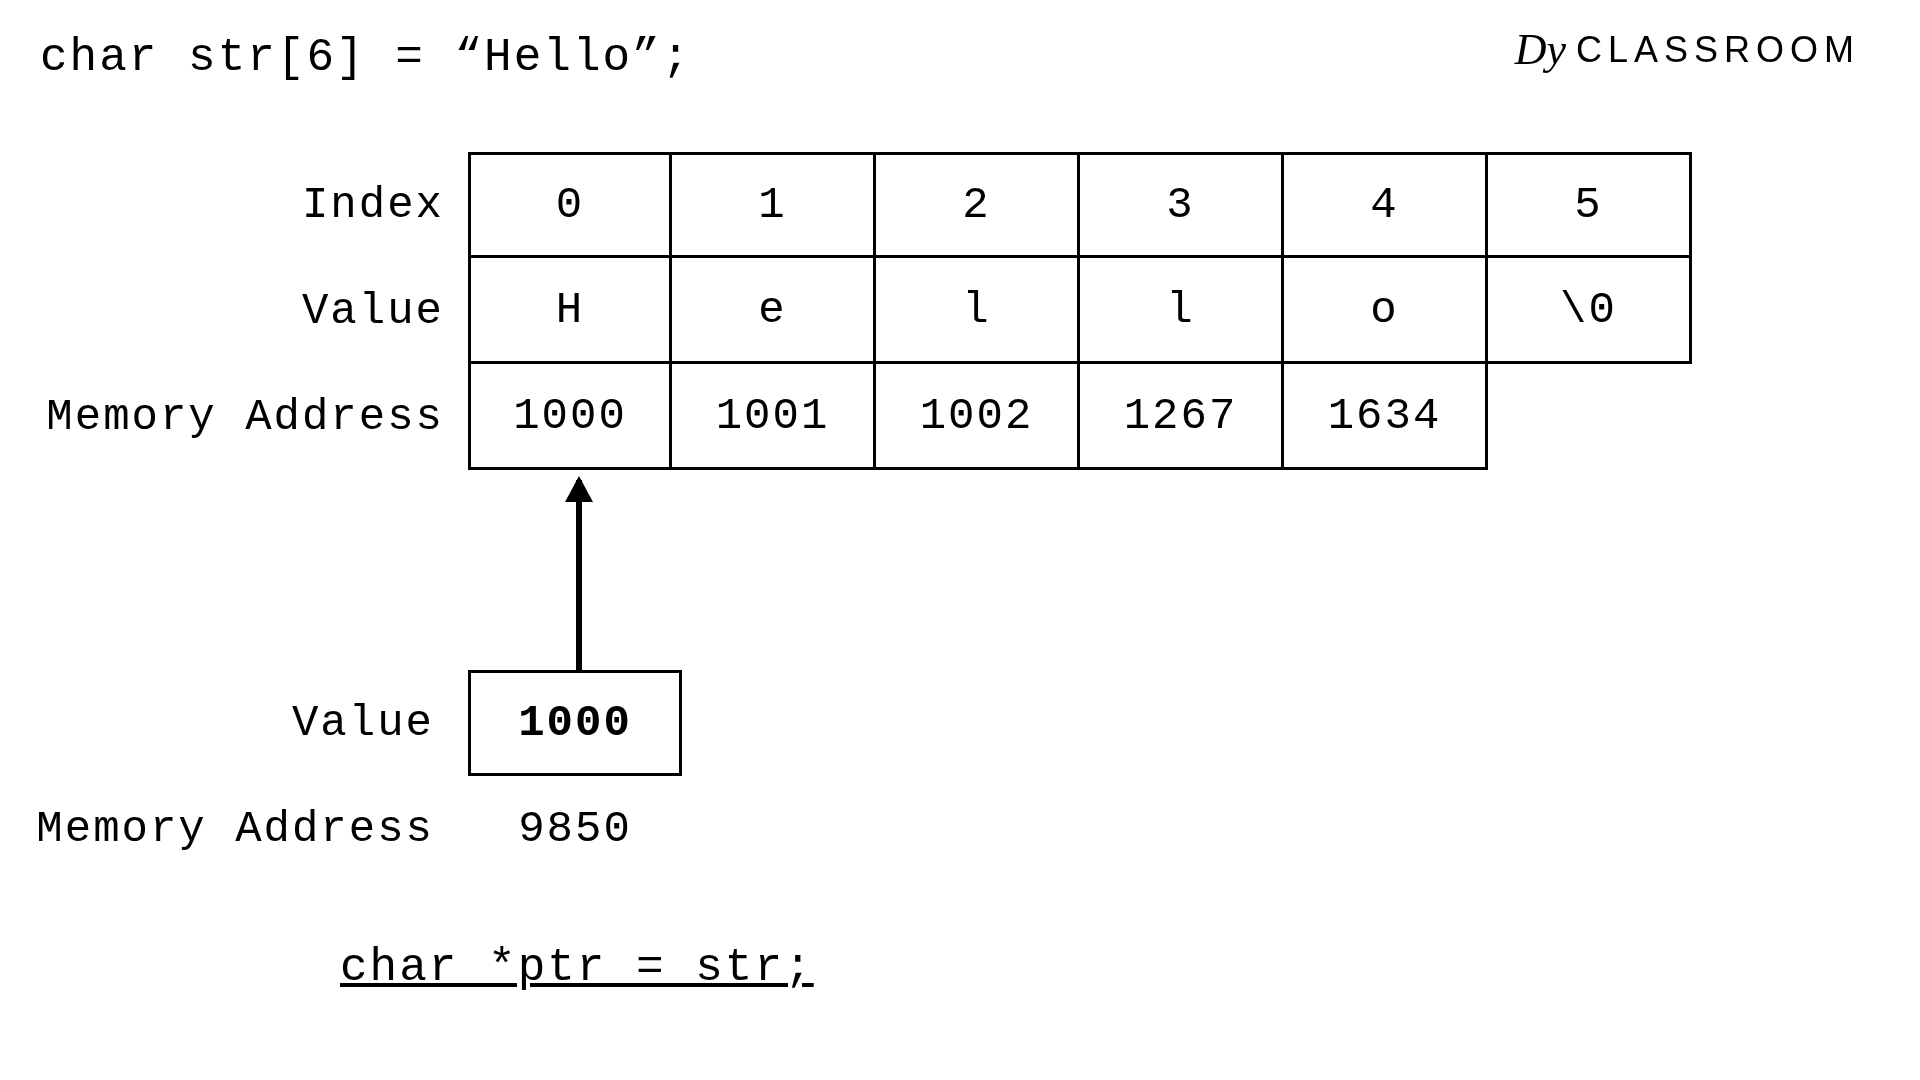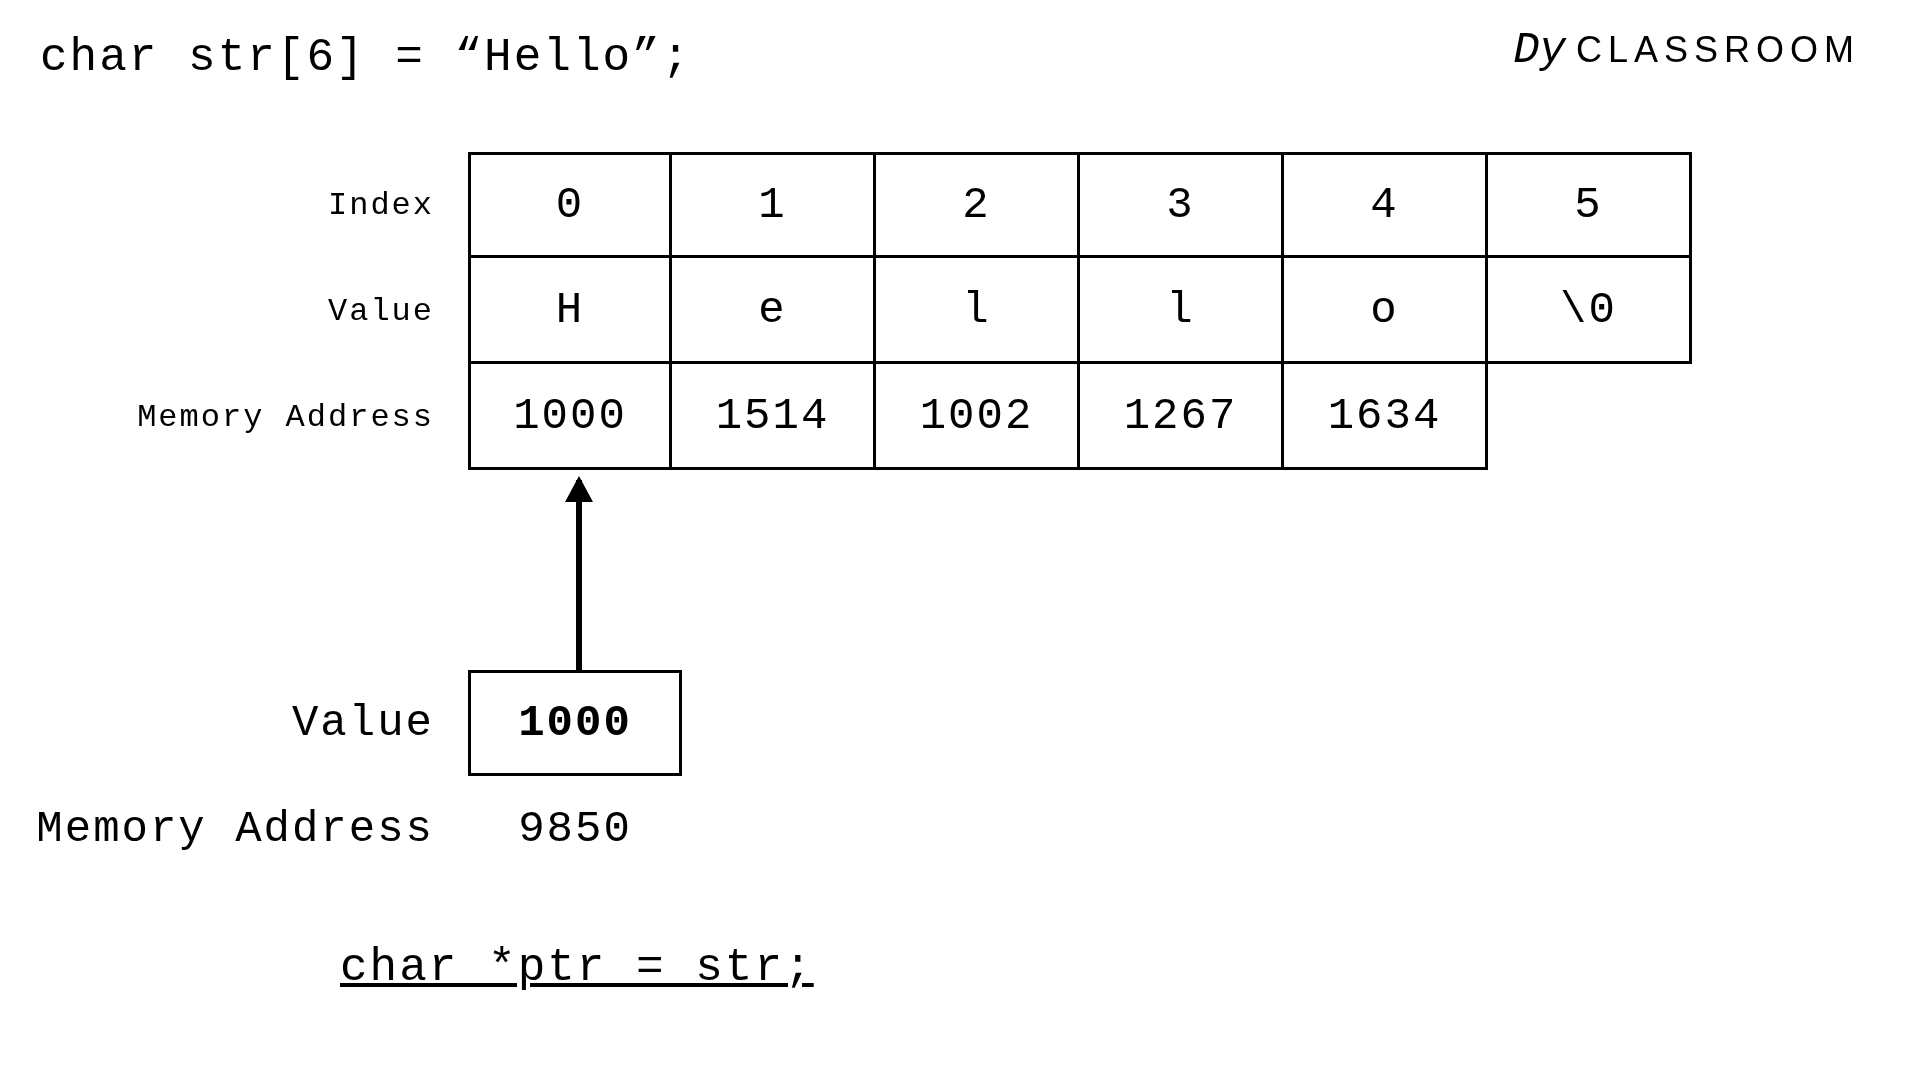--- a/index.html
+++ b/index.html
@@ -38,7 +38,7 @@
     gap: 10px;
   }
   .brand-icon {
-    font-family: Liberation Mono, monospace;
+    font-family: Liberation Serif, serif;
     font-size: 44px;
     font-style: italic;
     line-height: 1;

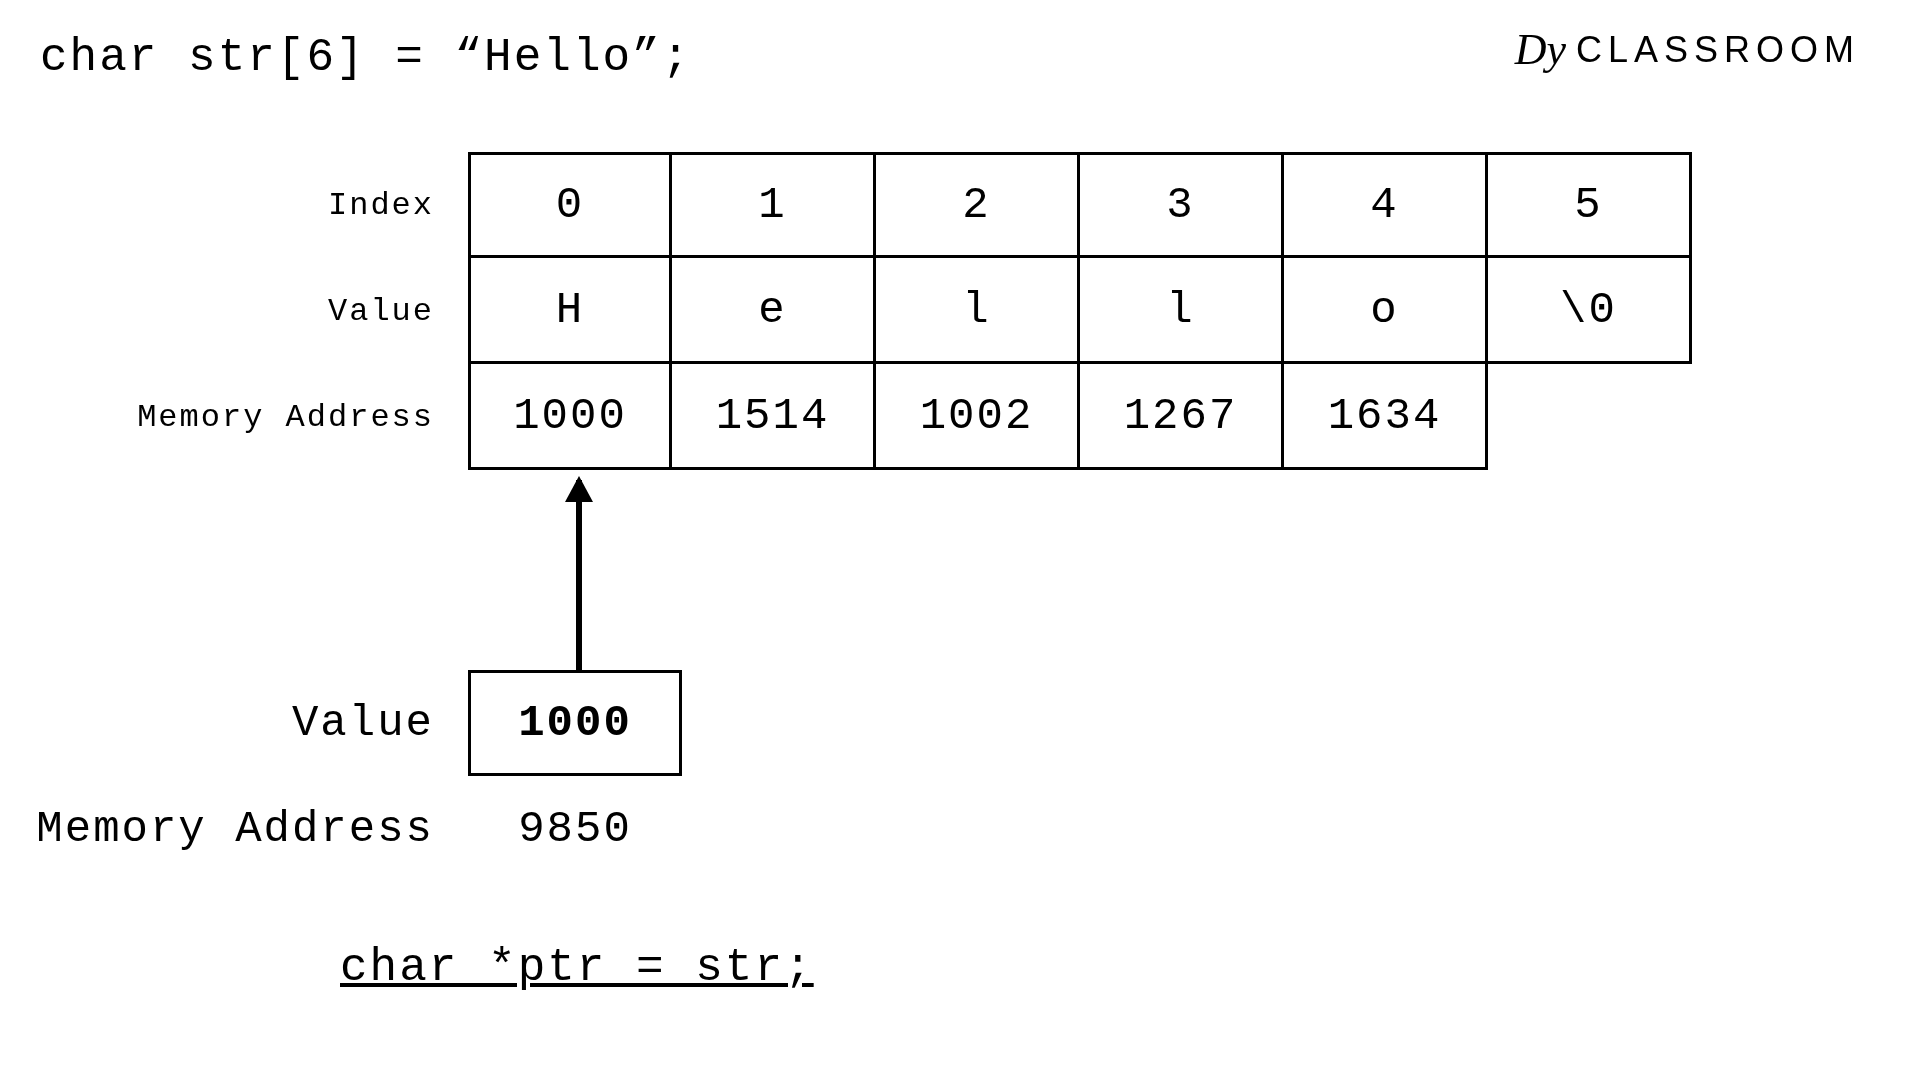--- a/index.html
+++ b/index.html
@@ -73,8 +73,8 @@
     display: flex;
     align-items: center;
     justify-content: flex-end;
-    padding-right: 34px;
-    font-size: 32px;
+    padding-right: 24px;
+    font-size: 44px;
     letter-spacing: 2px;
   }
   .cell {

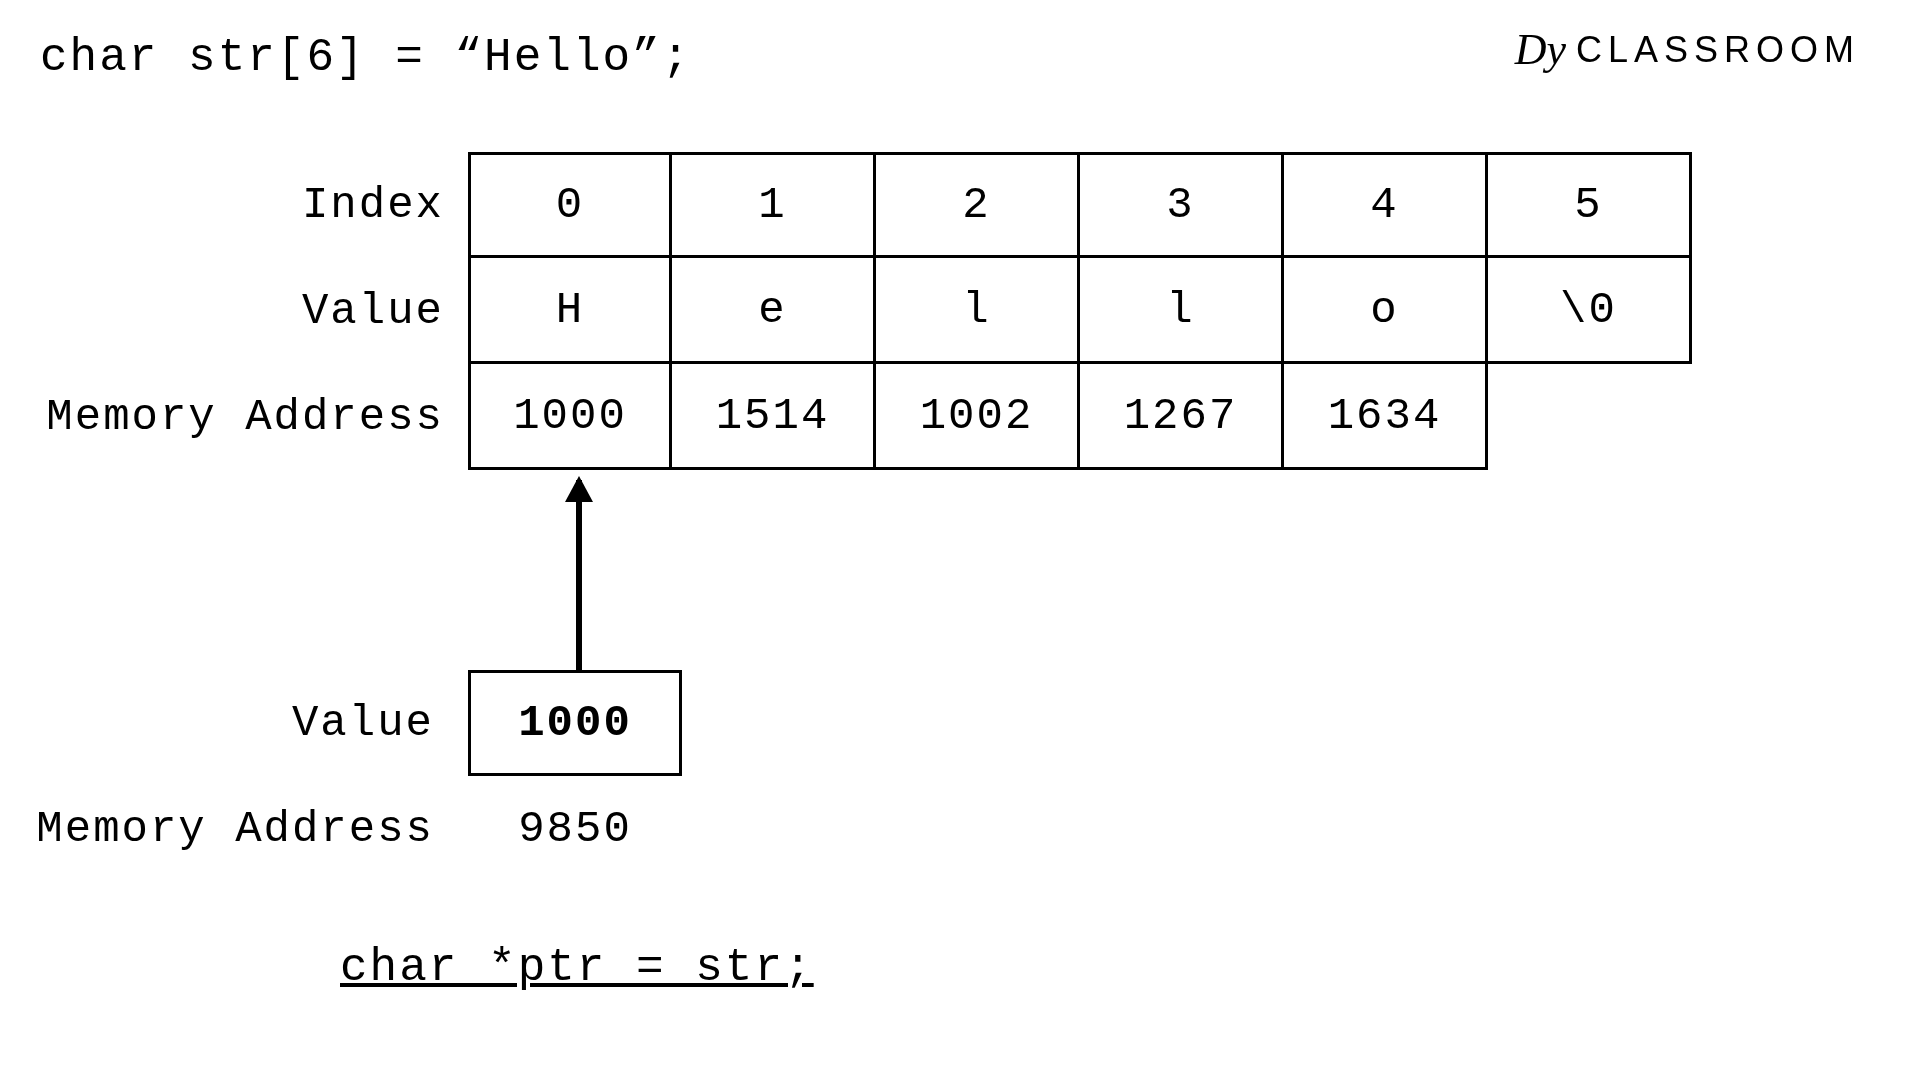--- a/index.html
+++ b/index.html
@@ -187,7 +187,7 @@
 
     <div class="row-label">Memory Address</div>
     <div class="cell first-col">1000</div>
-    <div class="cell">1514</div>
+    <div class="cell">1001</div>
     <div class="cell">1002</div>
     <div class="cell">1267</div>
     <div class="cell">1634</div>

